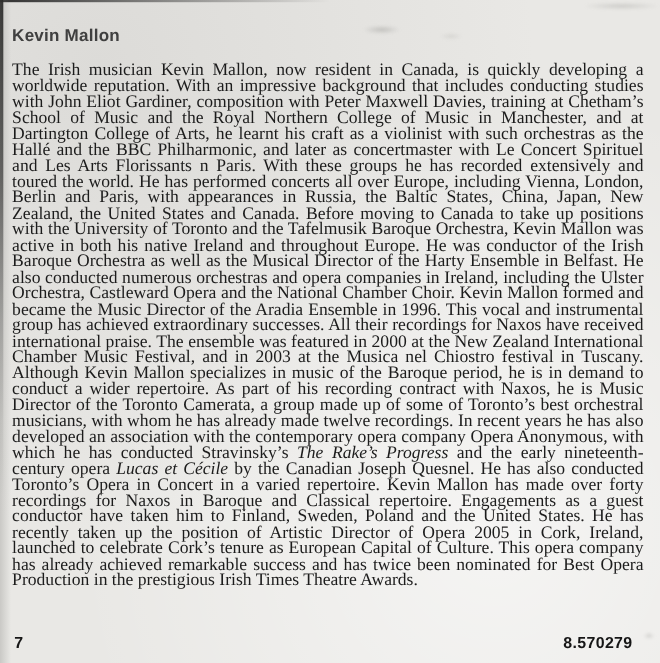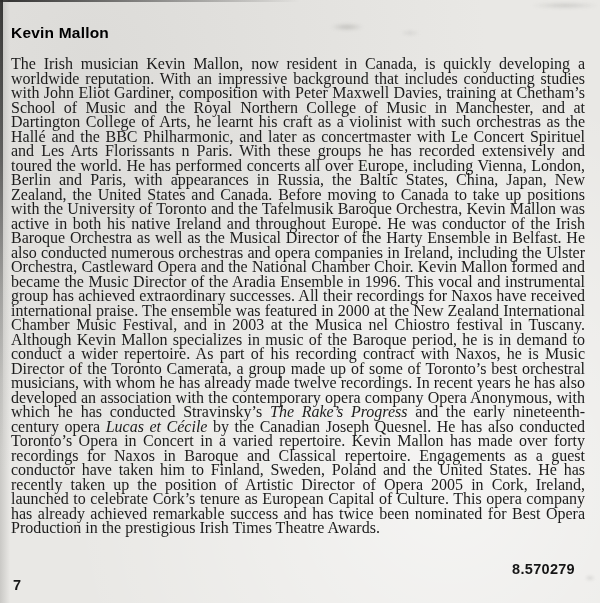--- a/index.html
+++ b/index.html
@@ -69,7 +69,7 @@
     font-size: 15.5px;
     line-height: 15px;
     letter-spacing: 0.2px;
-    color: #000000;
+    color: #404040;
   }
 
   .bio-paragraph {

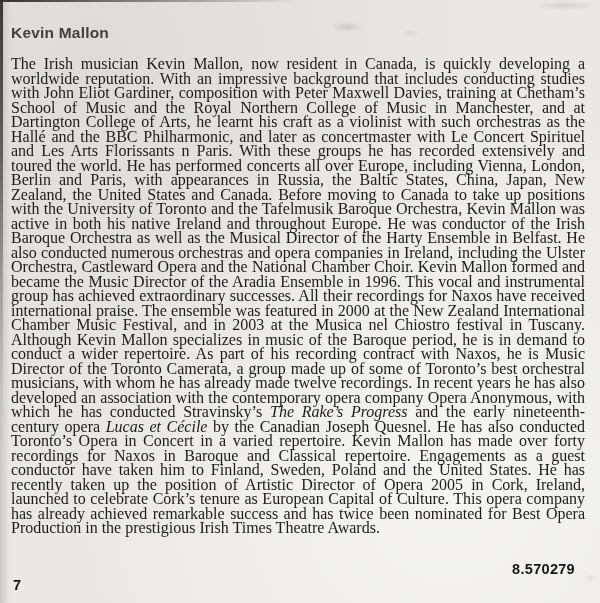--- a/index.html
+++ b/index.html
@@ -91,7 +91,7 @@
     color: #161616;
   }
   .page-number   { position: absolute; left: 13px;  bottom: 0; }
-  .catalog-number{ position: absolute; right: 25px; bottom: 16px; letter-spacing: 0.3px; }
+  .catalog-number{ position: absolute; right: 25px; bottom: 0; letter-spacing: 0.3px; }
 </style>
 </head>
 <body>

